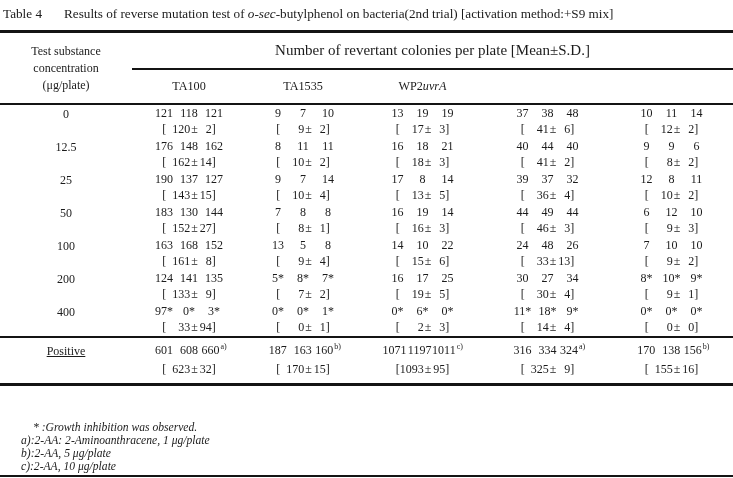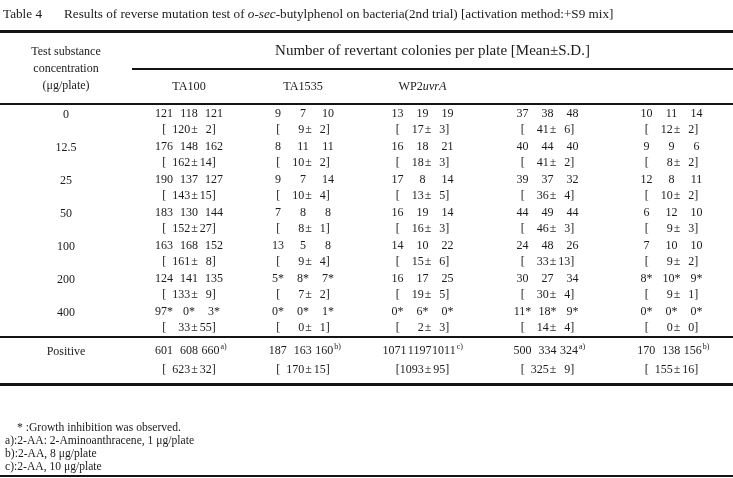--- a/index.html
+++ b/index.html
@@ -225,7 +225,7 @@
           </div>
           <div class="cellbox">
             <div class="line counts"><span class="count">97*</span><span class="count">0*</span><span class="count">3*</span></div>
-            <div class="line"><span>[</span><span class="mv">33</span><span class="pm">±</span><span class="sv">55</span><span>]</span></div>
+            <div class="line"><span>[</span><span class="mv">33</span><span class="pm">±</span><span class="sv">94</span><span>]</span></div>
           </div>
           <div class="cellbox">
             <div class="line counts"><span class="count">0*</span><span class="count">0*</span><span class="count">1*</span></div>

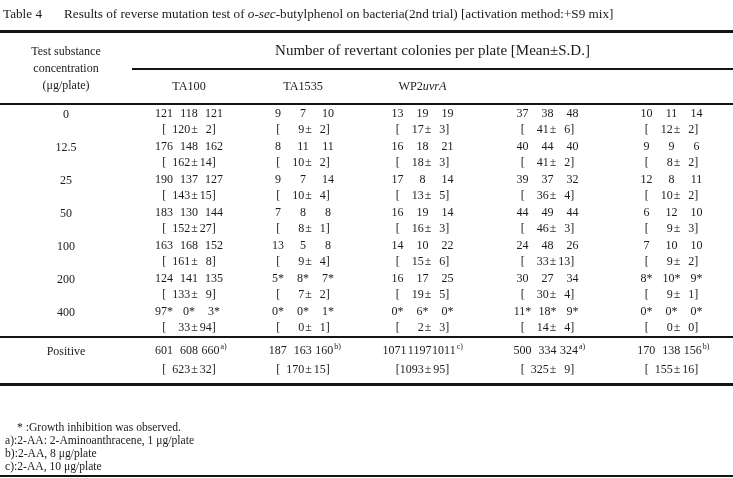--- a/index.html
+++ b/index.html
@@ -25,7 +25,7 @@
   .brow { display:grid; grid-template-columns:132px 114px 114px 125px 125px 123px; height:33px; }
   .brow.pos { height:42px; padding-top:3px; }
   .dose-cell { text-align:center; font-size:12px; line-height:17px; padding-top:1px; }
-  .brow.pos .dose-cell { line-height:19px; }
+  .brow.pos .dose-cell { line-height:19px;text-decoration:underline; }
   .cellbox { display:flex; flex-direction:column; }
   .line { height:16.5px; display:flex; align-items:center; justify-content:center;
           font-size:12px; white-space:pre; }

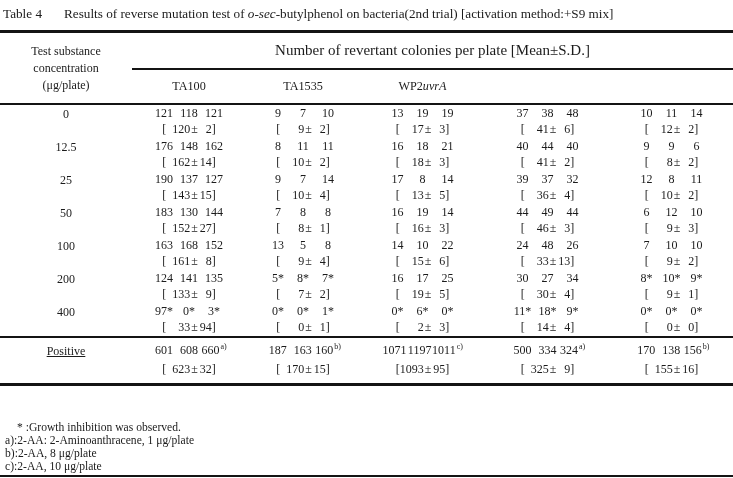--- a/index.html
+++ b/index.html
@@ -262,7 +262,7 @@
             <div class="line"><span>[</span><span class="mv">1093</span><span class="pm">±</span><span class="sv">95</span><span>]</span></div>
           </div>
           <div class="cellbox">
-            <div class="line counts"><span class="count">500</span><span class="count">334</span><span class="count">324<sup>a)</sup></span></div>
+            <div class="line counts"><span class="count">316</span><span class="count">334</span><span class="count">324<sup>a)</sup></span></div>
             <div class="line"><span>[</span><span class="mv">325</span><span class="pm">±</span><span class="sv">9</span><span>]</span></div>
           </div>
           <div class="cellbox">

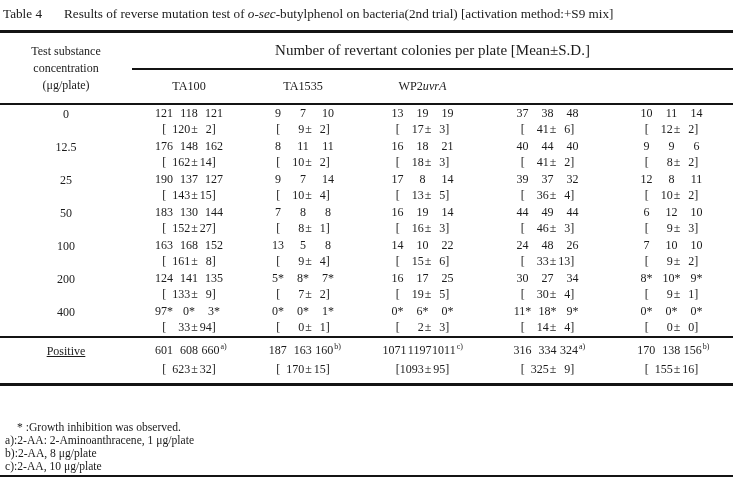--- a/index.html
+++ b/index.html
@@ -36,7 +36,7 @@
   .mv { display:inline-block; min-width:24px; text-align:right; }
   .sv { display:inline-block; min-width:13px; text-align:right; }
   .pm { padding:0 1px; }
-  .footnotes { position:absolute; top:421px; left:5px; font-size:11.6px; line-height:13px; }
+  .footnotes { position:absolute; top:421px; left:21px; font-size:11.6px; line-height:13px;font-style:italic; }
   .fn-first { padding-left:12px; }
   .bottomrule { position:absolute; top:475px; left:0; }
 </style>

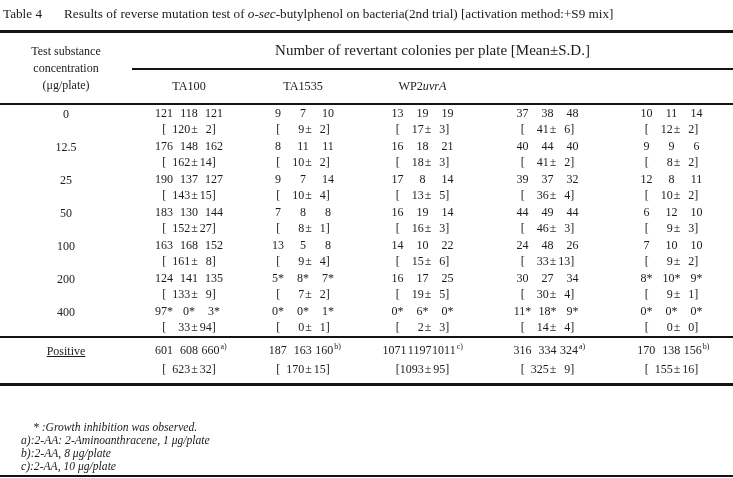--- a/index.html
+++ b/index.html
@@ -277,7 +277,7 @@
   <div class="footnotes" id="footnotes">
       <div class="fn fn-first">* :Growth inhibition was observed.</div>
       <div class="fn">a):2-AA: 2-Aminoanthracene, 1 μg/plate</div>
-      <div class="fn">b):2-AA, 8 μg/plate</div>
+      <div class="fn">b):2-AA, 5 μg/plate</div>
       <div class="fn">c):2-AA, 10 μg/plate</div>
     </div>
   <div class="rule thin bottomrule"></div>

